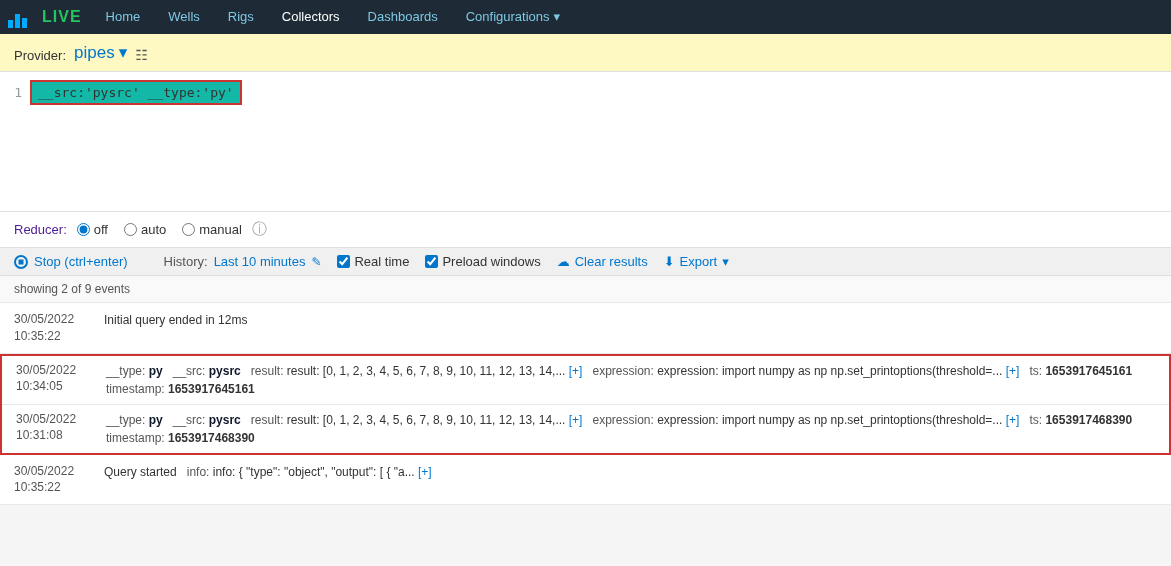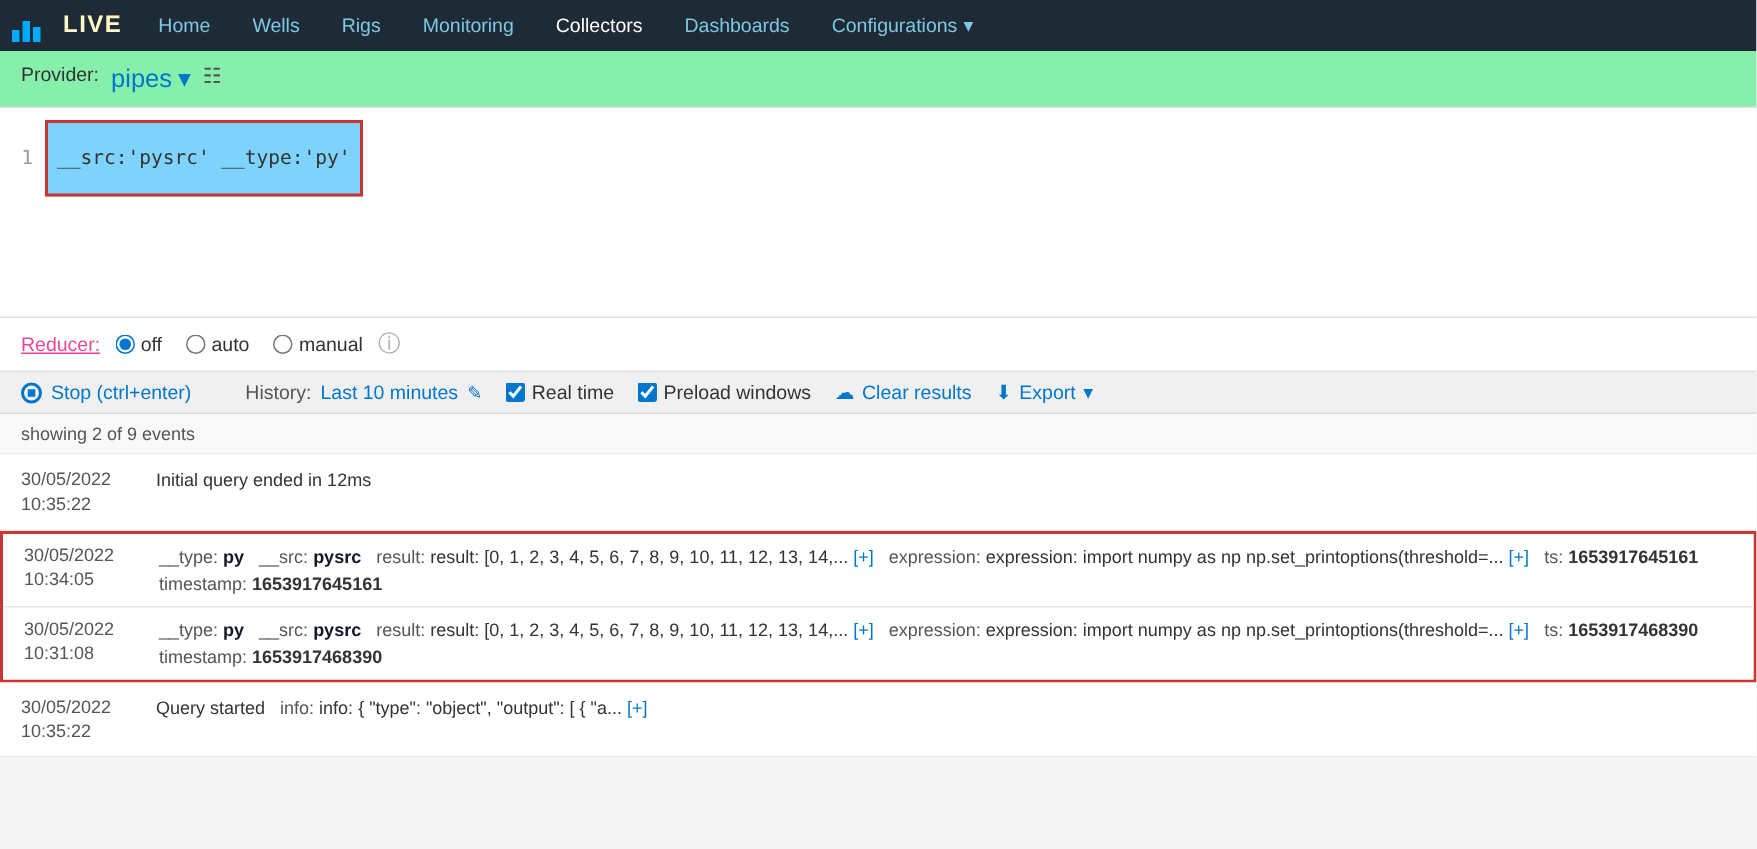--- a/index.html
+++ b/index.html
@@ -35,7 +35,7 @@
     .brand-logo .bar2 { height: 14px; }
     .brand-logo .bar3 { height: 10px; }
     .brand-text {
-      color: #fef9c3;
+      color: #22c55e;
       font-size: 16px;
       font-weight: bold;
       letter-spacing: 1px;

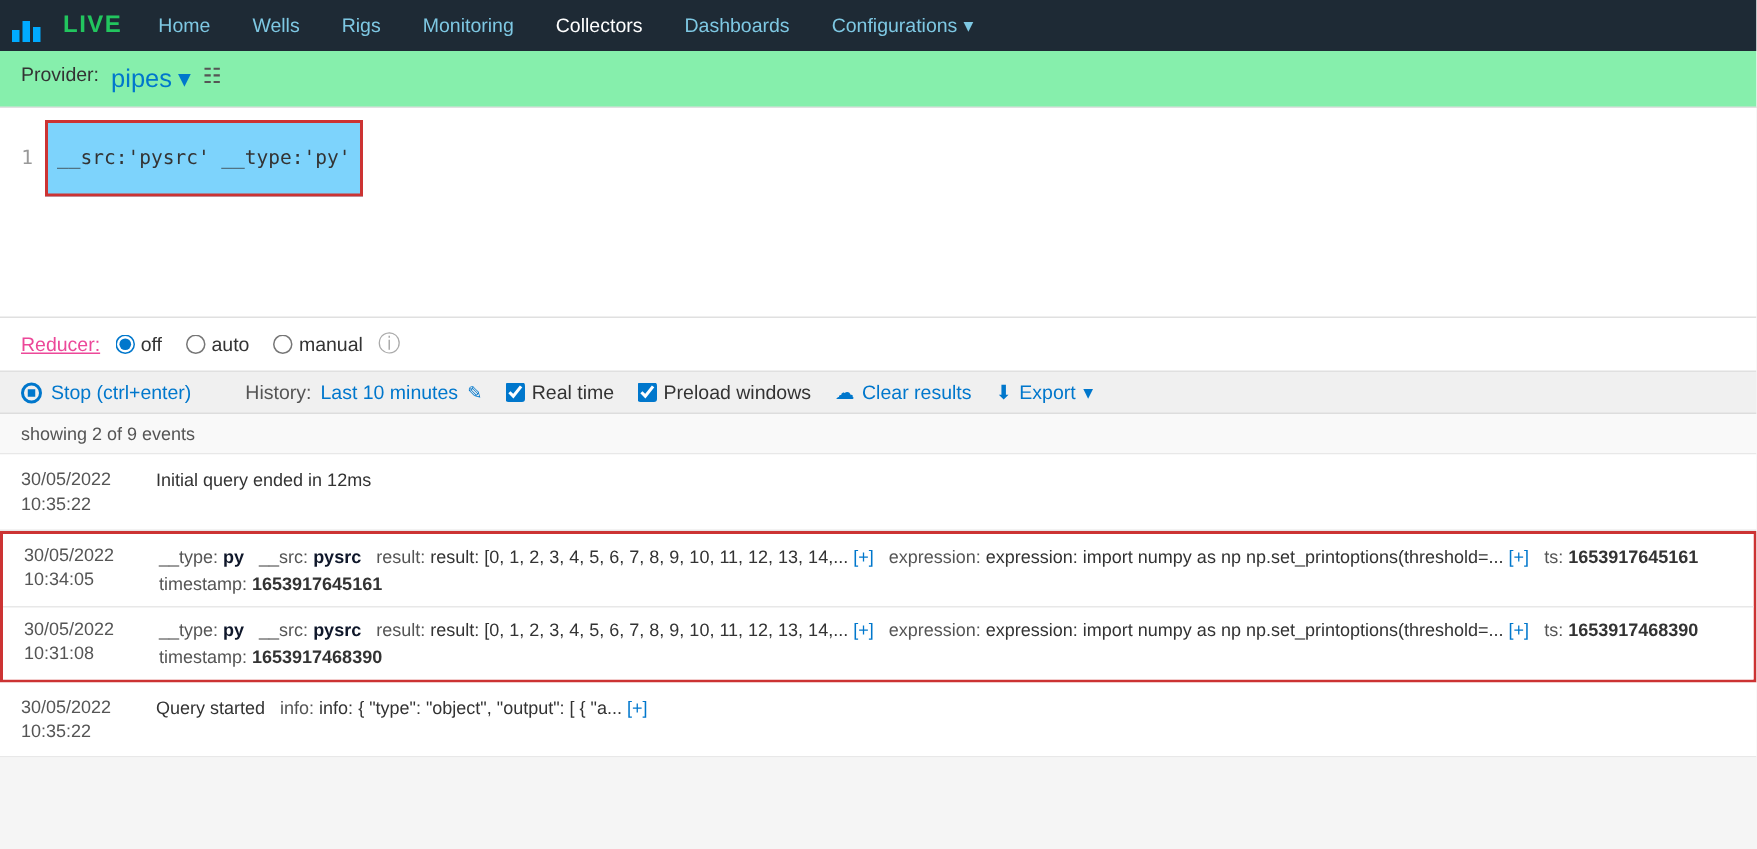--- a/index.html
+++ b/index.html
@@ -277,7 +277,6 @@
   <a class="nav-link">Home</a>
   <a class="nav-link">Wells</a>
   <a class="nav-link">Rigs</a>
-  <a class="nav-link">Monitoring</a>
   <a class="nav-link active">Collectors</a>
   <a class="nav-link">Dashboards</a>
   <a class="nav-link nav-dropdown">

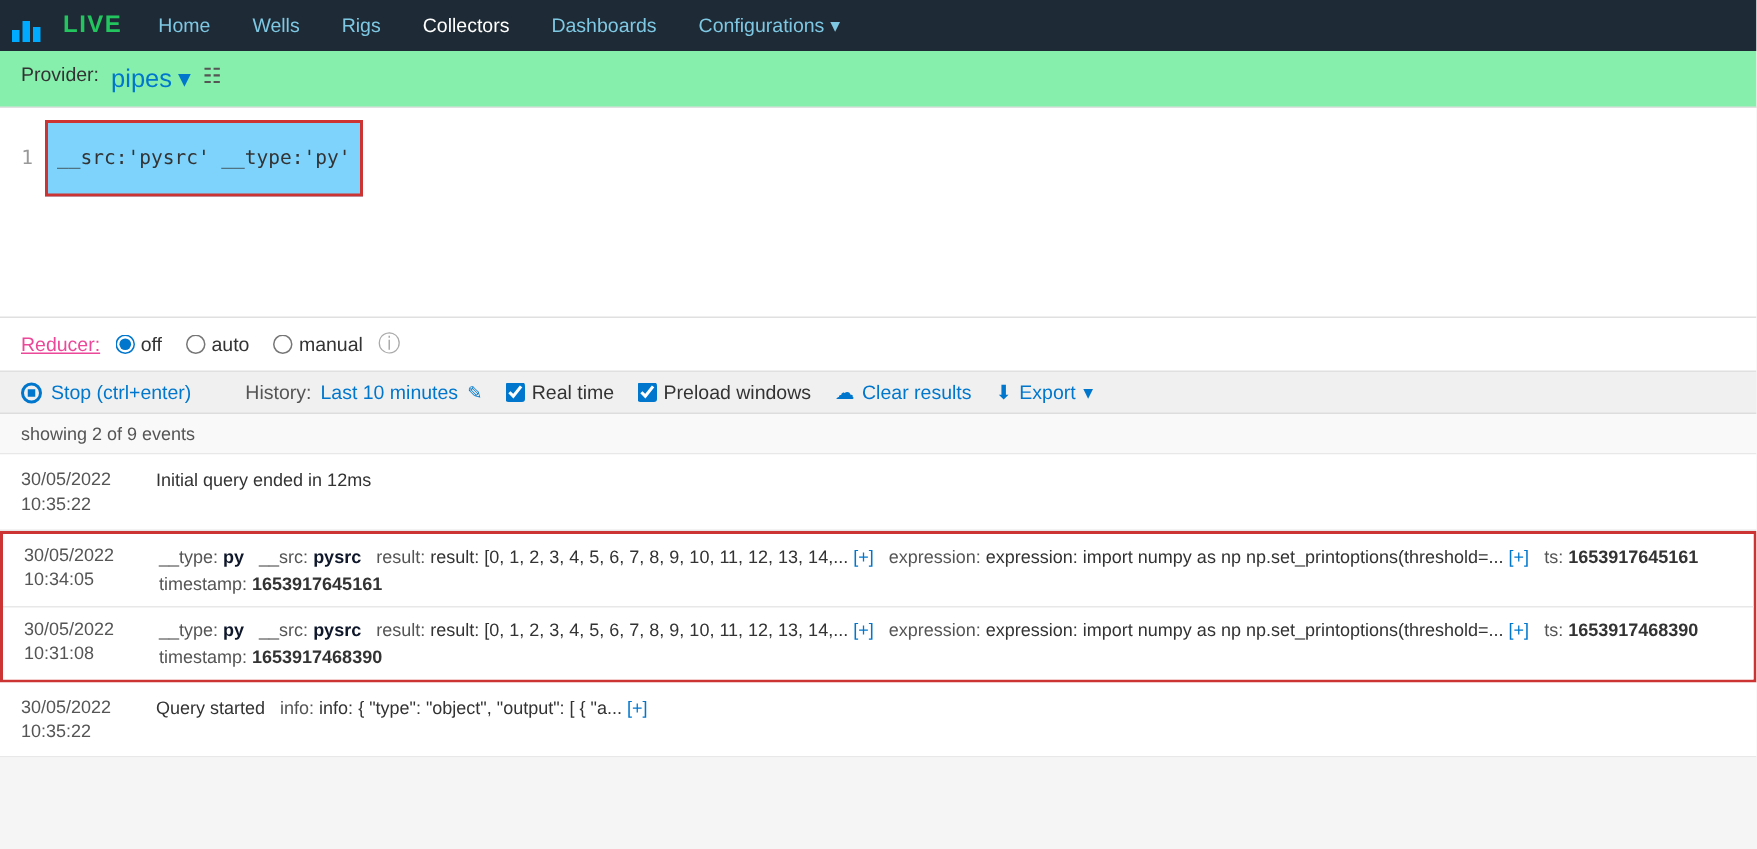--- a/index.html
+++ b/index.html
@@ -57,10 +57,10 @@
 
     
     .provider-bar {
-      background: #86efac;
+      background: #fef9c3;
       padding: 8px 14px;
       display: flex;
-      align-items: flex-start;
+      align-items: flex-end;
       gap: 8px;
       border-bottom: 1px solid #e0e0e0;
     }

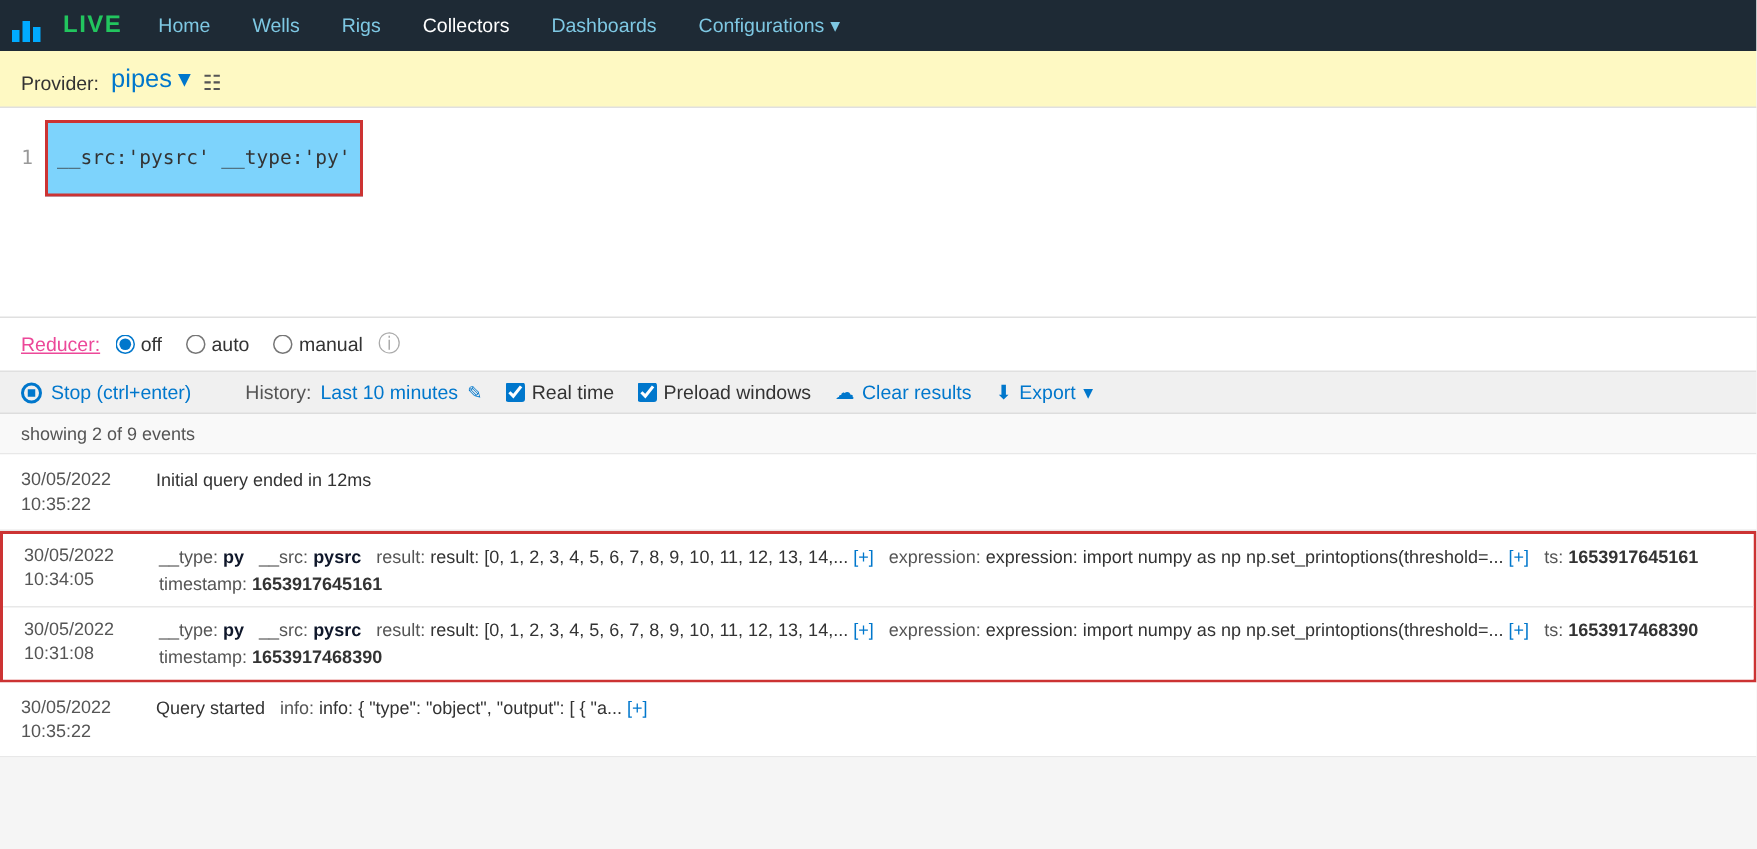--- a/index.html
+++ b/index.html
@@ -102,9 +102,9 @@
     .code-content {
       font-family: monospace;
       font-size: 13px;
-      background: #7dd3fc;
+      background: #14b8a6;
       border: 2px solid #cc3333;
-      padding: 16px 6px;
+      padding: 3px 6px;
       color: #333;
     }
 

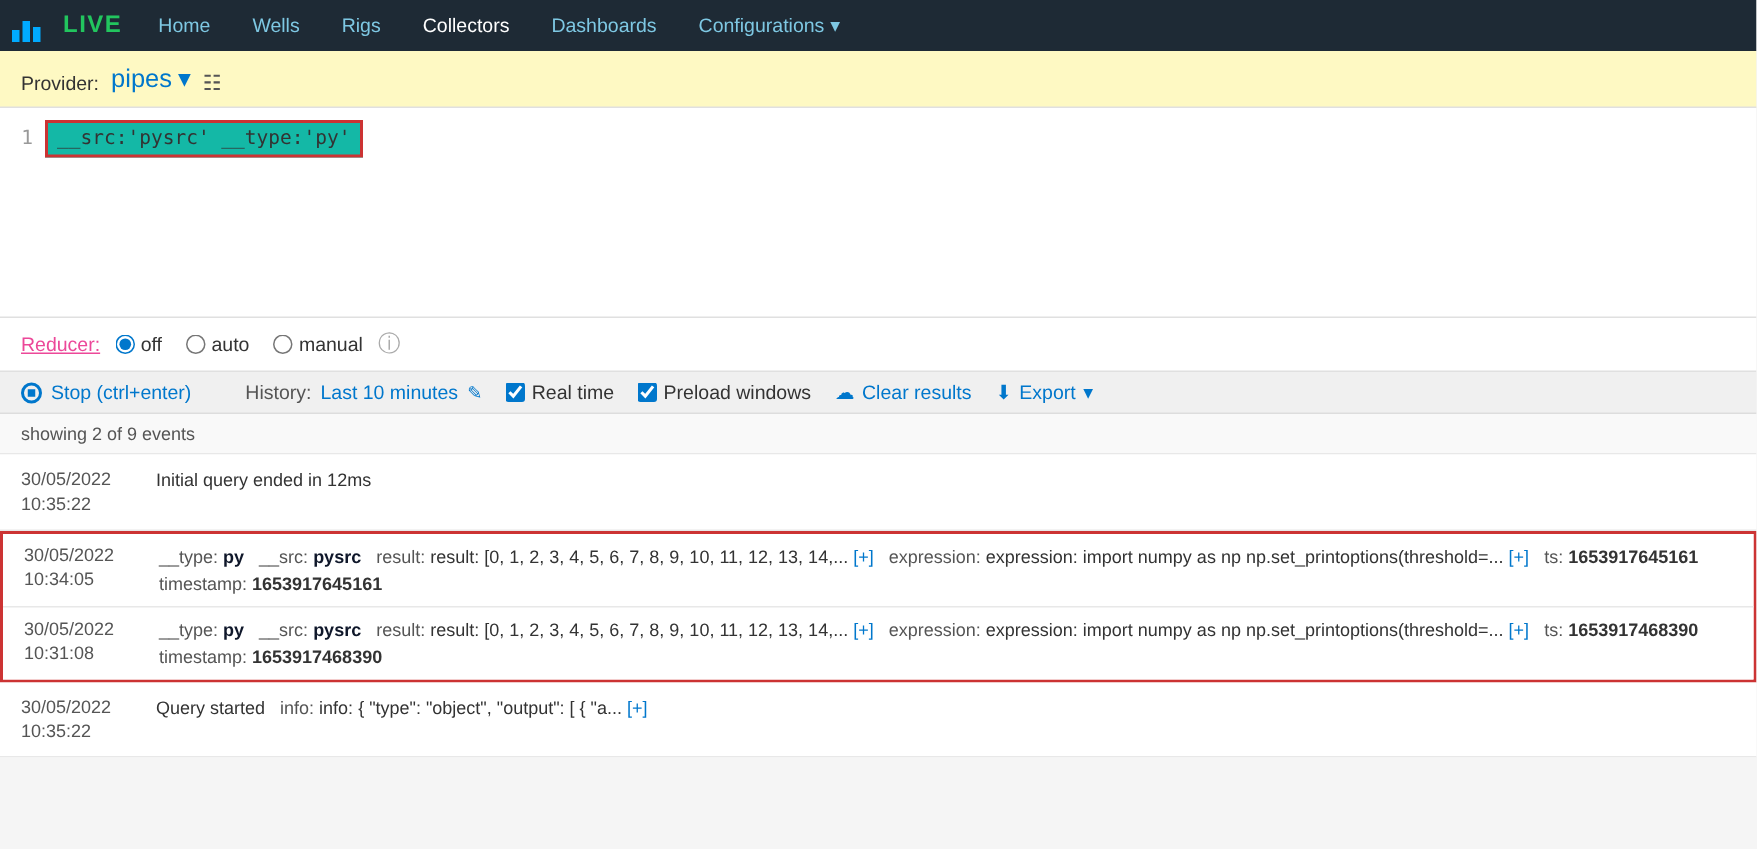--- a/index.html
+++ b/index.html
@@ -117,7 +117,7 @@
       gap: 10px;
       border-bottom: 1px solid #e0e0e0;
     }
-    .reducer-label { font-size: 13px; color: #ec4899; text-decoration: underline; }
+    .reducer-label { font-size: 13px; color: #4c1d95; }
     .radio-group { display: flex; align-items: center; gap: 16px; }
     .radio-item { display: flex; align-items: center; gap: 4px; font-size: 13px; cursor: pointer; }
     .radio-item input[type=radio] { accent-color: #0077cc; }

